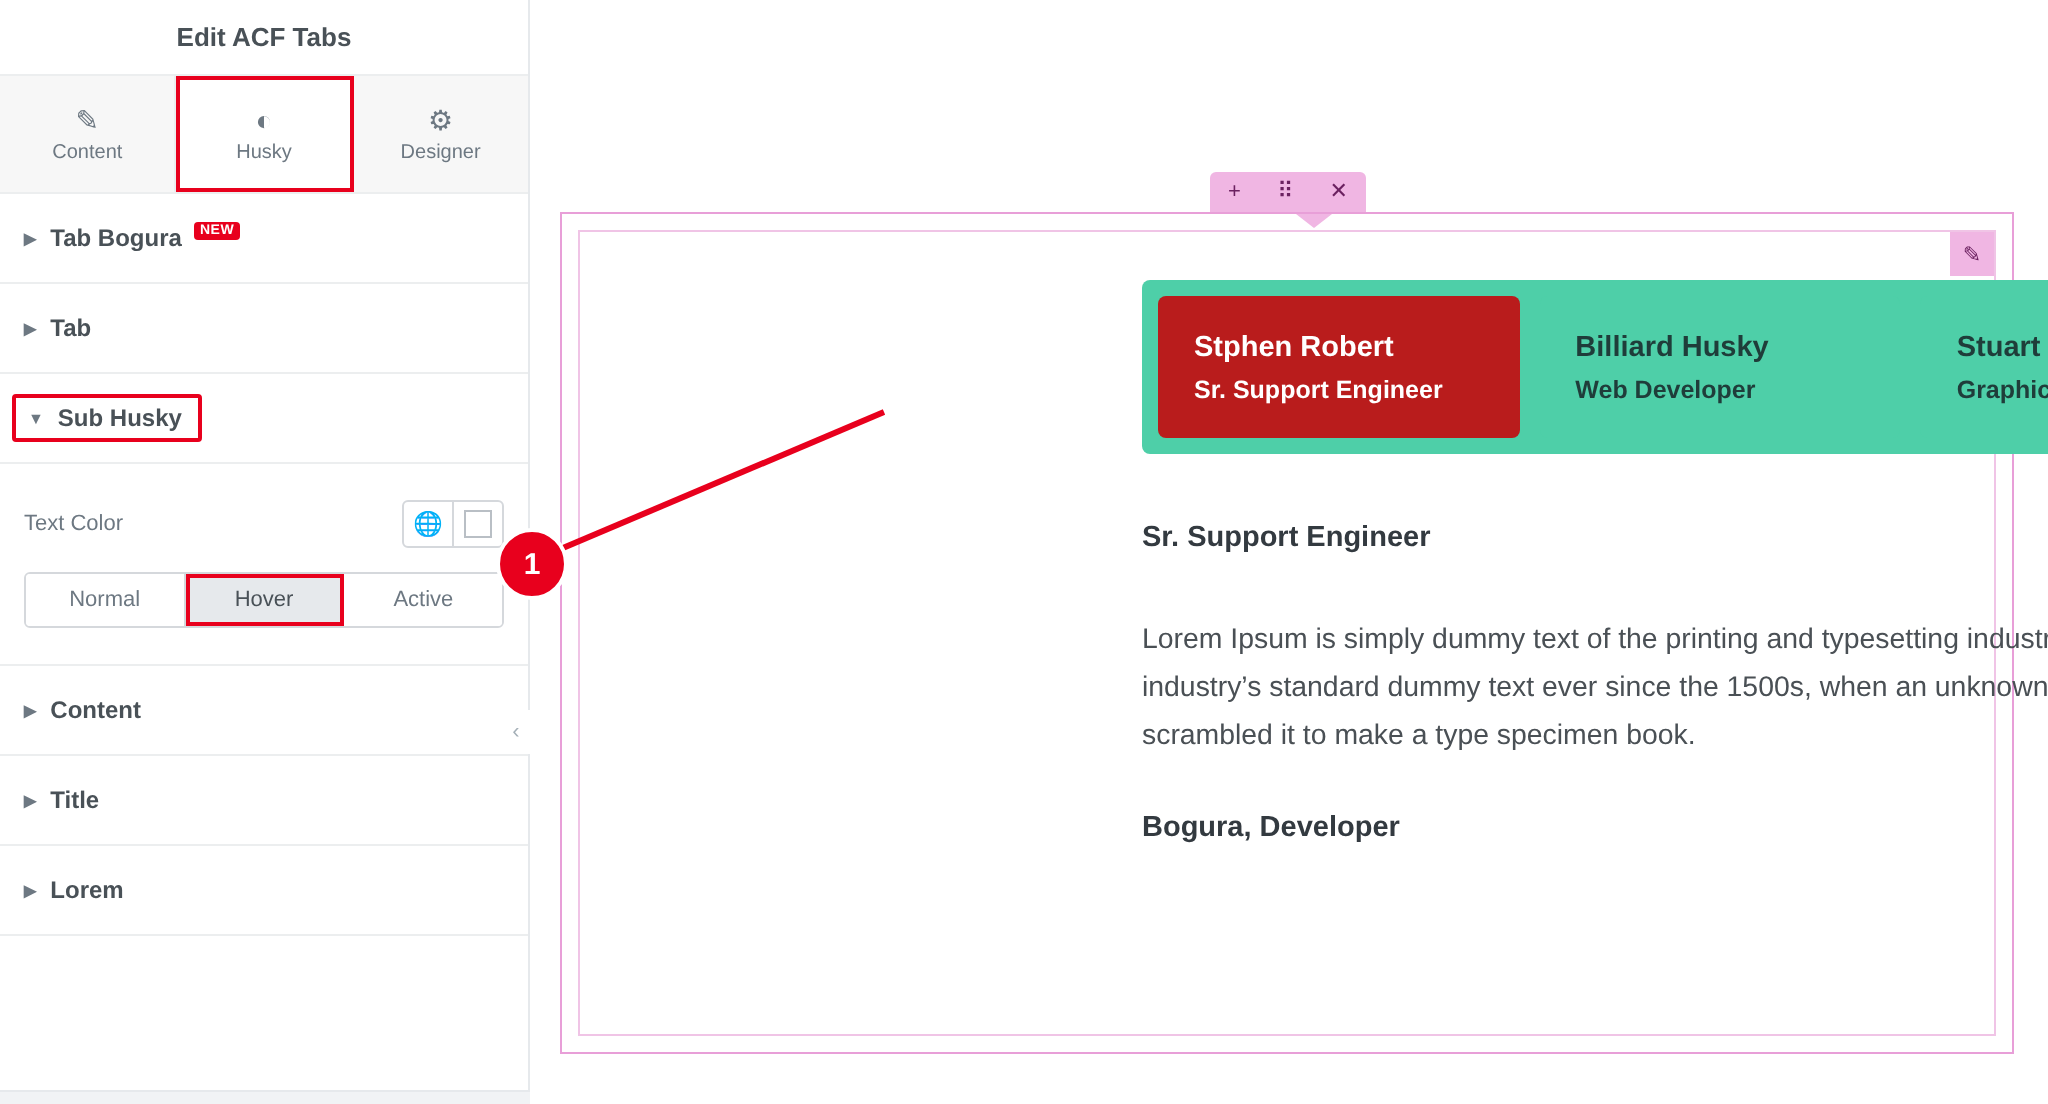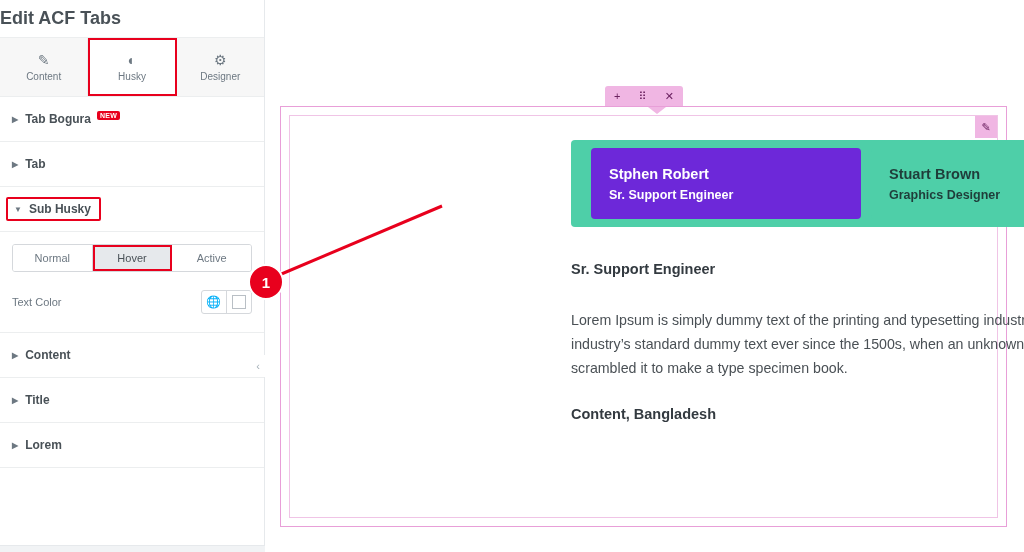--- a/index.html
+++ b/index.html
@@ -28,7 +28,8 @@
   #panel-header {
     height: 37px;
     line-height: 37px;
-    font-size: 18px;
+    text-align: center;
+    font-size: 13px;
     color: #495157;
     font-weight: 700;
     border-bottom: 1px solid #eceeef;

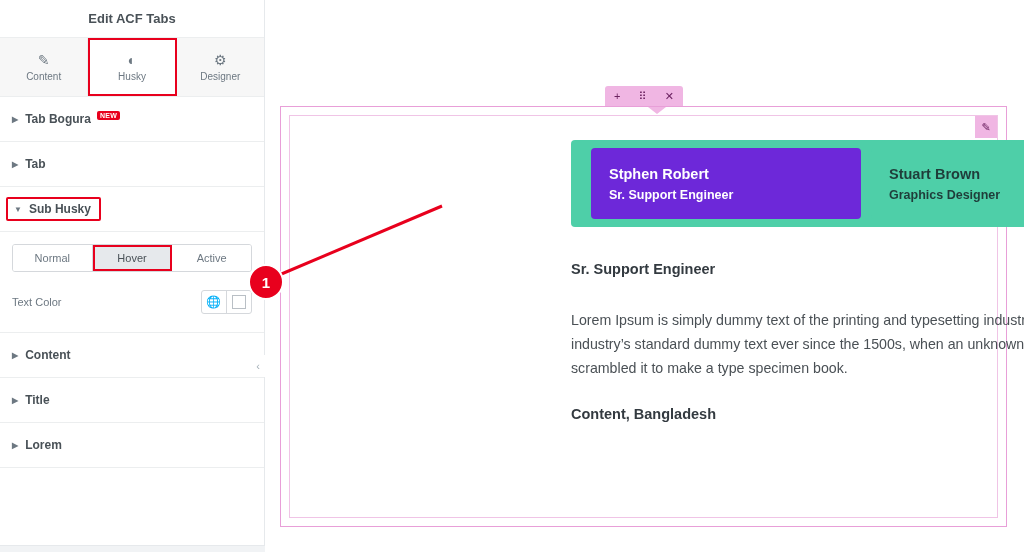--- a/index.html
+++ b/index.html
@@ -311,8 +311,7 @@
     line-height: 20px;
   }
   .tab-card.active {
-    background: #6d28d9;
-    margin-left: 12px;
+    background: #b91c1c;
   }
   .tab-card.active .t-title { color: #ffffff; }
   .tab-card.active .t-sub { color: #ffffff; }

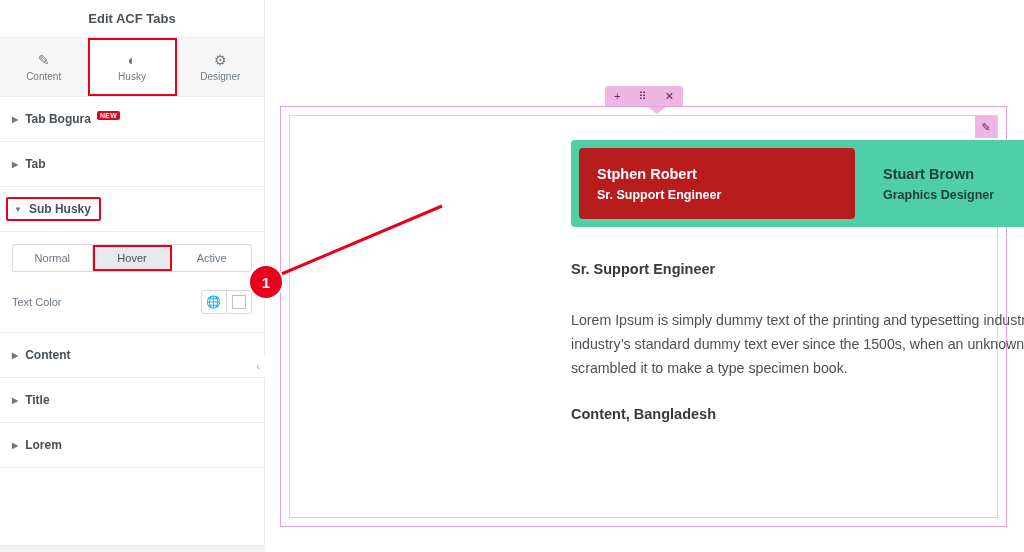--- a/index.html
+++ b/index.html
@@ -477,6 +477,10 @@
       <span class="t-sub">Sr. Support Engineer</span>
     </div>
     <div class="tab-card inactive">
+      <span class="t-title">Billiard Husky</span>
+      <span class="t-sub">Web Developer</span>
+    </div>
+    <div class="tab-card inactive">
       <span class="t-title">Stuart Brown</span>
       <span class="t-sub">Graphics Designer</span>
     </div>

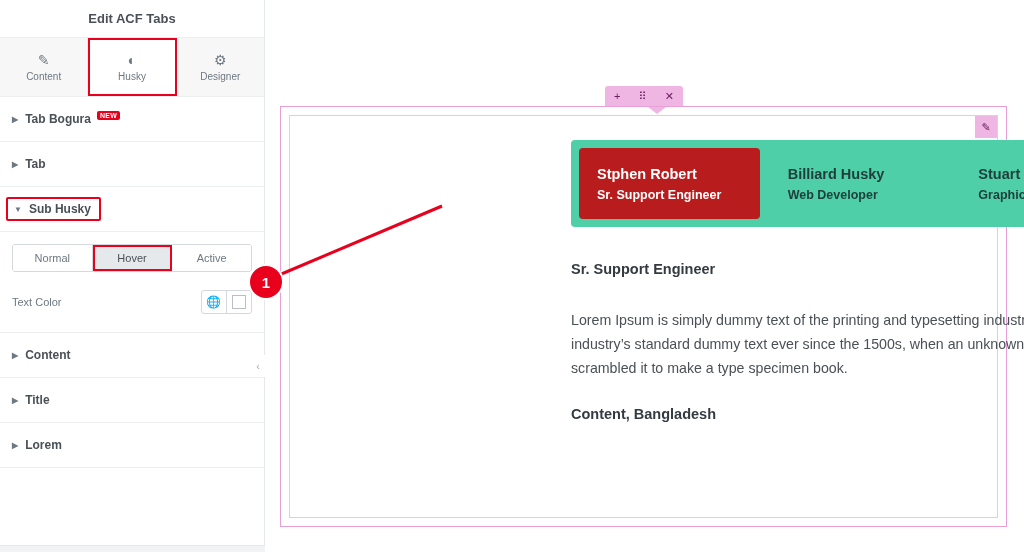--- a/index.html
+++ b/index.html
@@ -420,12 +420,6 @@
   </div>
 
   <div id="subtitle-body">
-    <div id="state-row">
-      <div class="state-btn">Normal</div>
-      <div class="state-btn selected highlight">Hover</div>
-      <div class="state-btn">Active</div>
-    </div>
-
     <div id="color-row">
       <div id="color-label">Text Color</div>
       <div class="color-controls">
@@ -435,6 +429,12 @@
           </div>
       </div>
     </div>
+
+    <div id="state-row">
+      <div class="state-btn">Normal</div>
+      <div class="state-btn selected highlight">Hover</div>
+      <div class="state-btn">Active</div>
+    </div>
   </div>
 
   <div class="section">

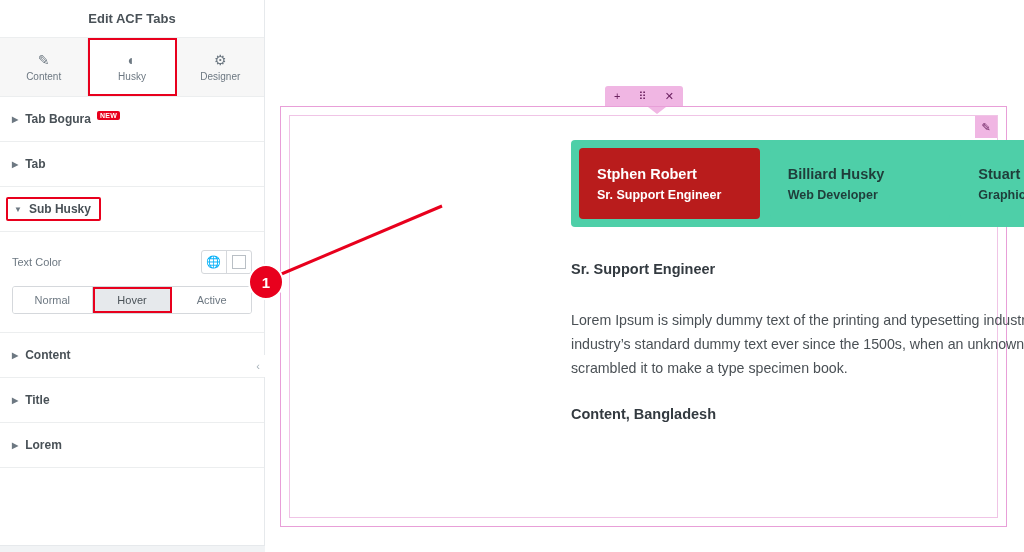--- a/index.html
+++ b/index.html
@@ -488,7 +488,7 @@
 
   <div id="content-sub">Sr. Support Engineer</div>
   <div id="content-para">Lorem Ipsum is simply dummy text of the printing and typesetting industry. Lorem Ipsum has been the industry’s standard dummy text ever since the 1500s, when an unknown printer took a galley of type and scrambled it to make a type specimen book.</div>
-  <div id="content-loc">Content, Bangladesh</div>
+  <div id="content-loc">Bogura, Developer</div>
 </div>
 
 <svg id="ann-line">

